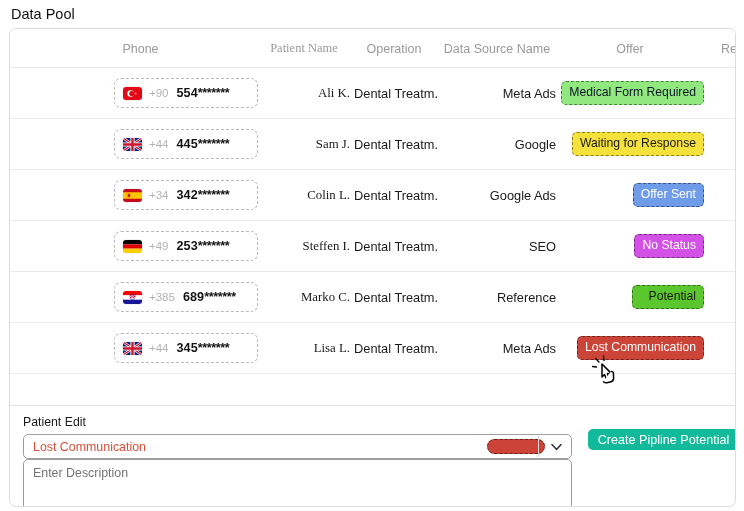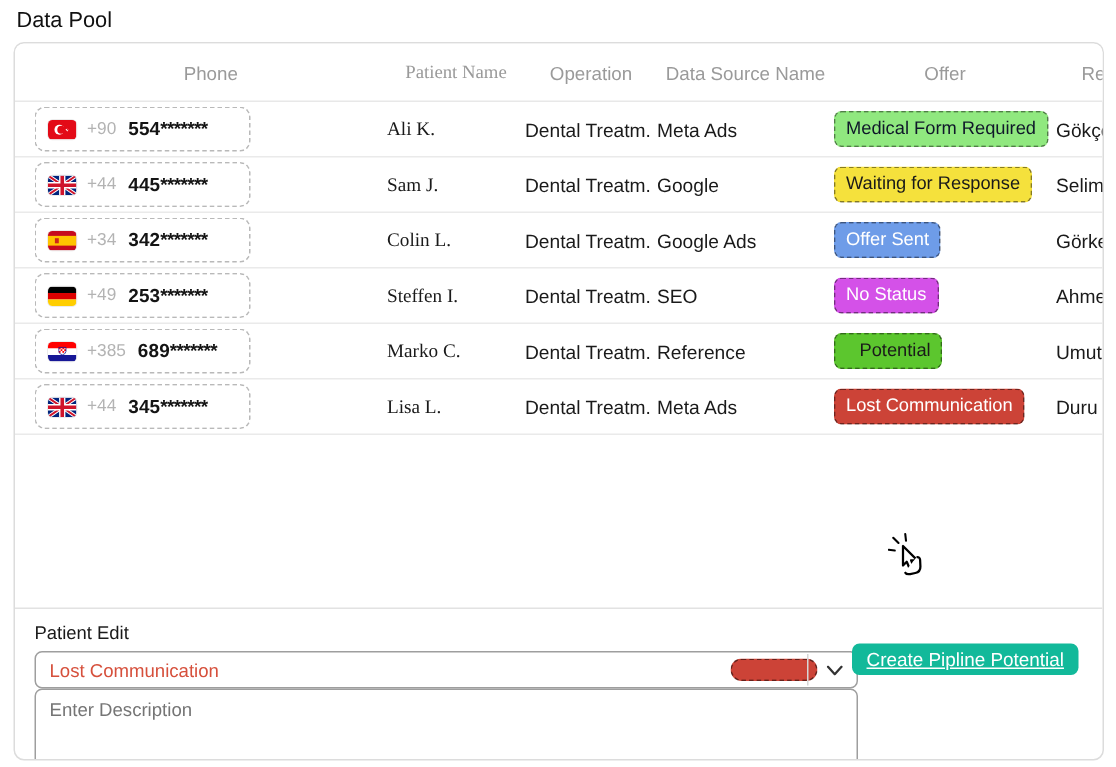--- a/index.html
+++ b/index.html
@@ -38,9 +38,9 @@
     background: #fff;
   }
   .tbl td {
-    padding: 0; height: 37px; vertical-align: middle;
+    padding: 0; height: 51px; vertical-align: middle;
     border-bottom: 1px solid #eaeaea;
-    font-size: 12.8px; color: #1a1a1a;
+    font-size: 12.8px; color: #1a1a1a; text-align: right;
   }
   .tbl tr:last-child td { border-bottom: 1px solid #eaeaea; }
 

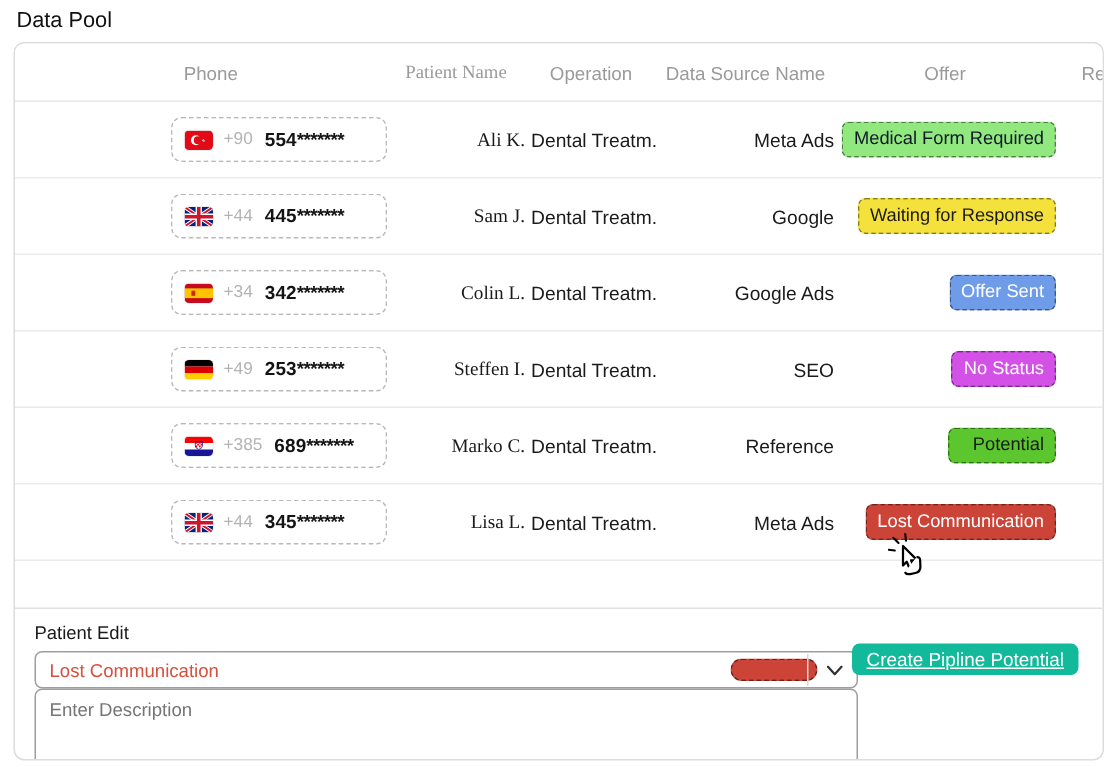--- a/index.html
+++ b/index.html
@@ -139,7 +139,7 @@
     cursor: pointer; text-align: center;
     padding: 0;
   }
-  #btn-create { left: 558px; top: 400px; width: 151px; height: 21px; background: #12b99a; text-decoration: underline; }
+  #btn-create { left: 578px; top: 400px; width: 151px; height: 21px; background: #12b99a; }
   #btn-remove { left: 578px; top: 430px; width: 151px; height: 21px; background: #f0544b; }
 
   

